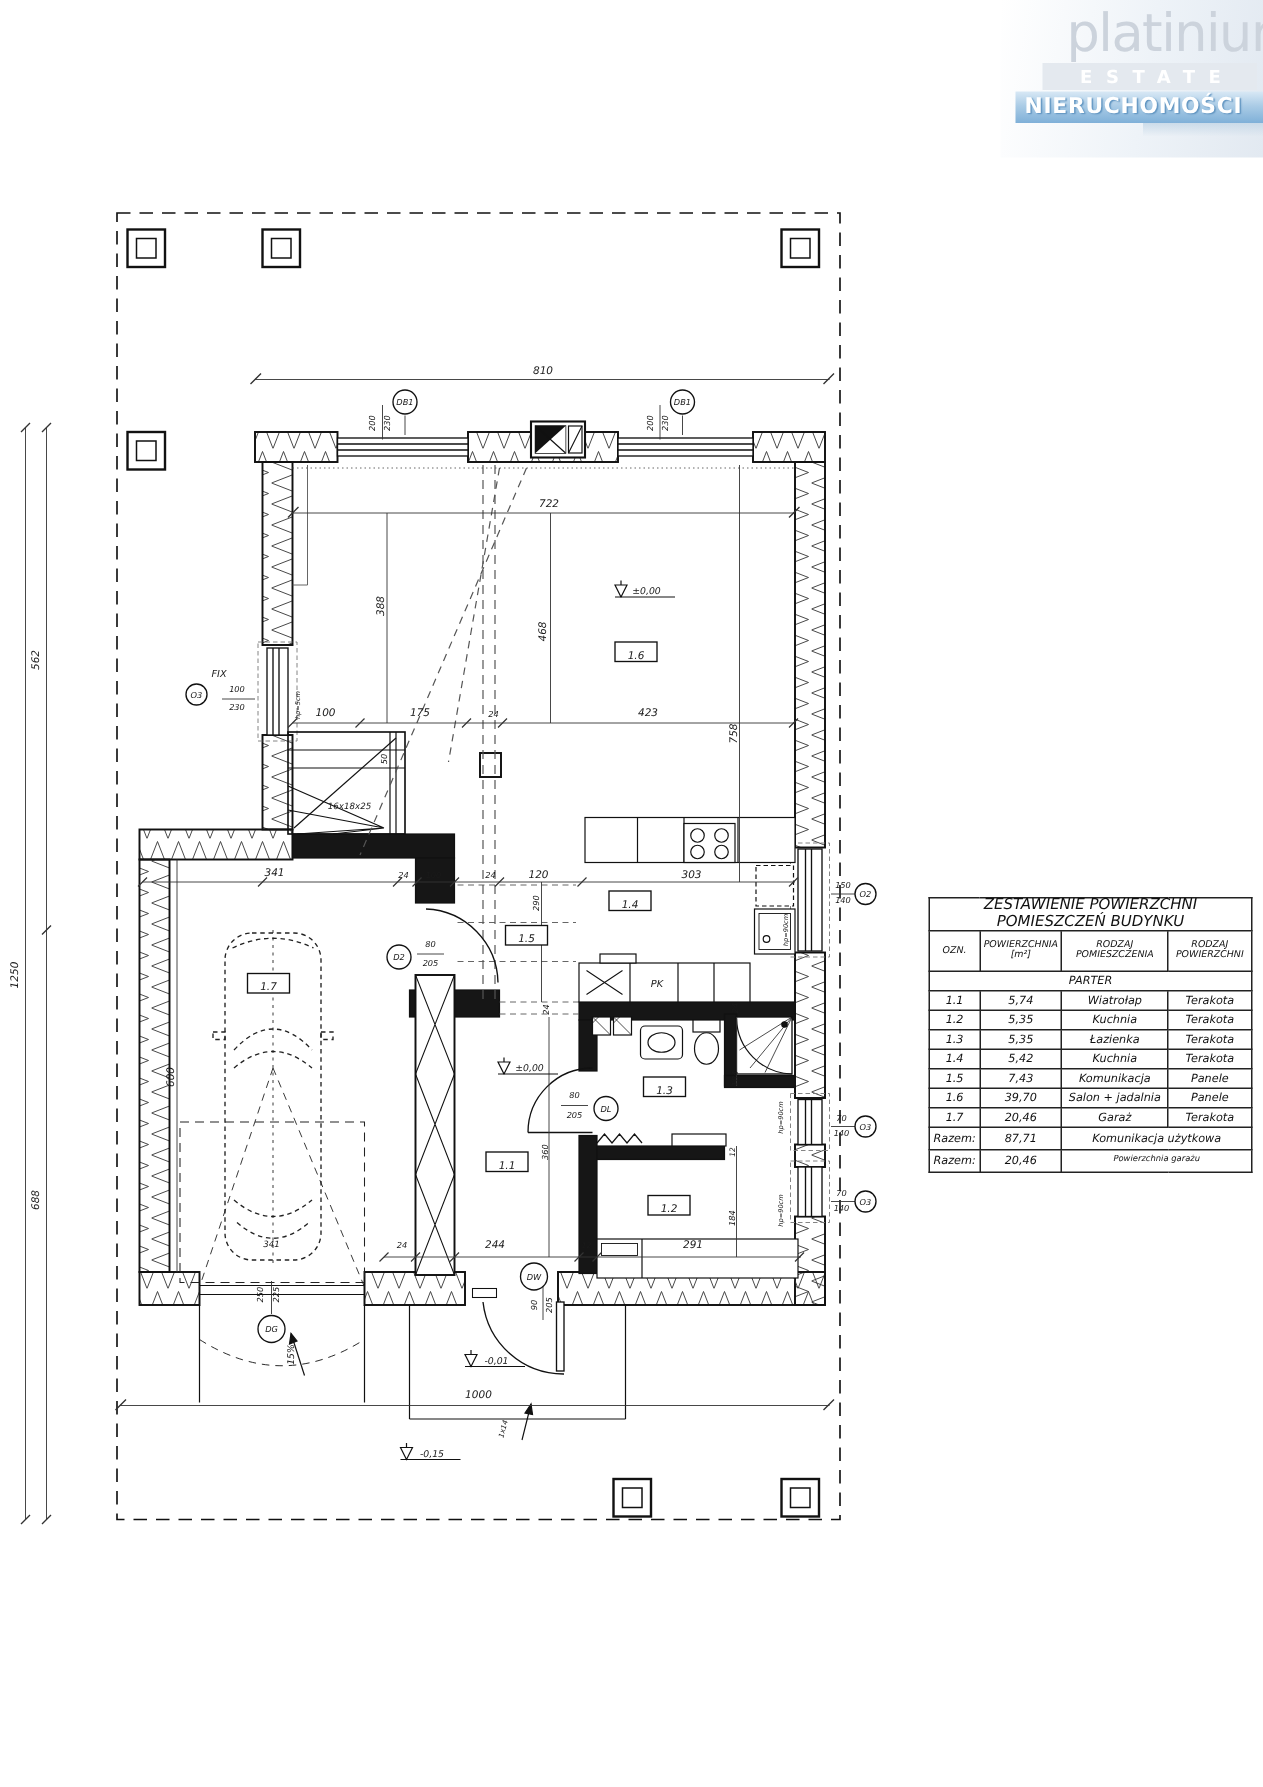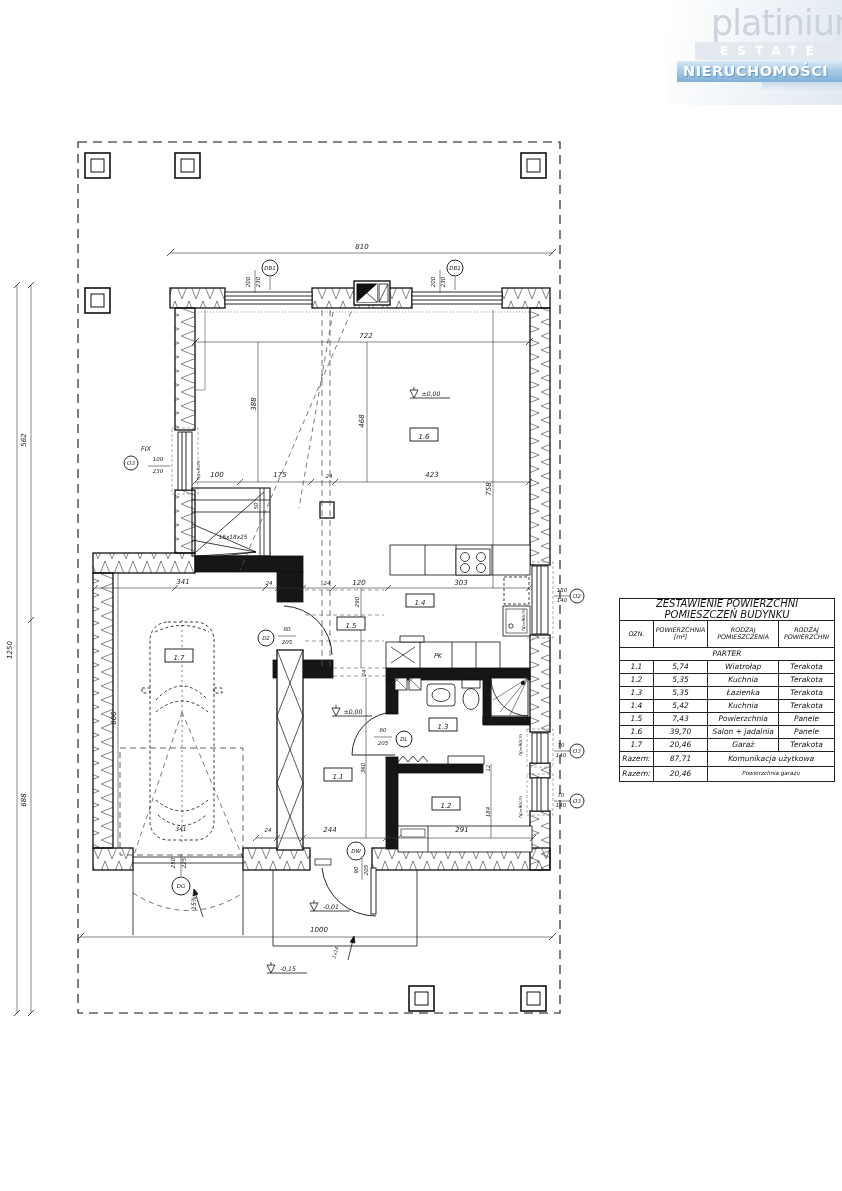--- a/index.html
+++ b/index.html
@@ -423,7 +423,7 @@
         <tr>
           <td>1.5</td>
           <td>7,43</td>
-          <td>Powierzchnia</td>
+          <td>Komunikacja</td>
           <td>Panele</td>
         </tr>
         <tr>

